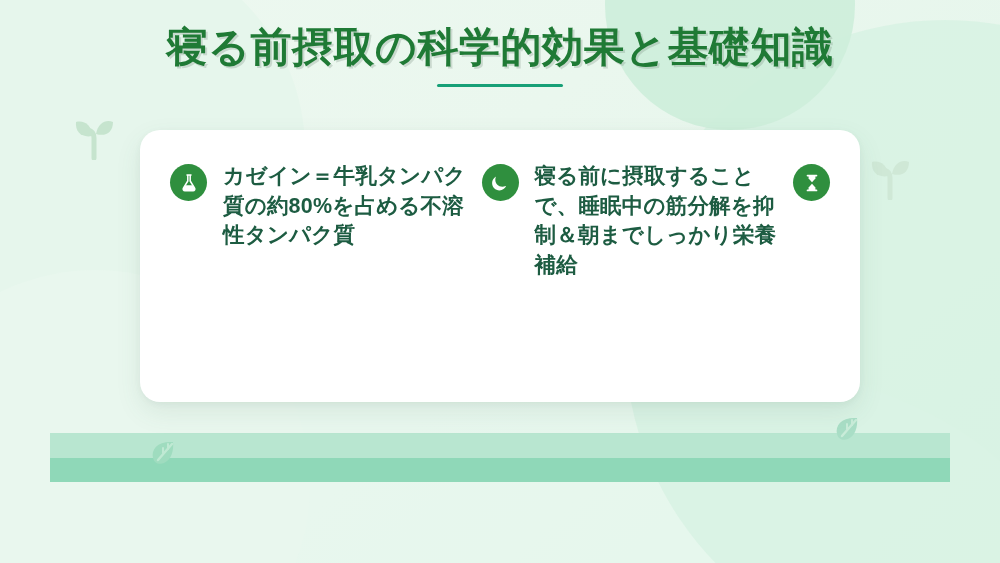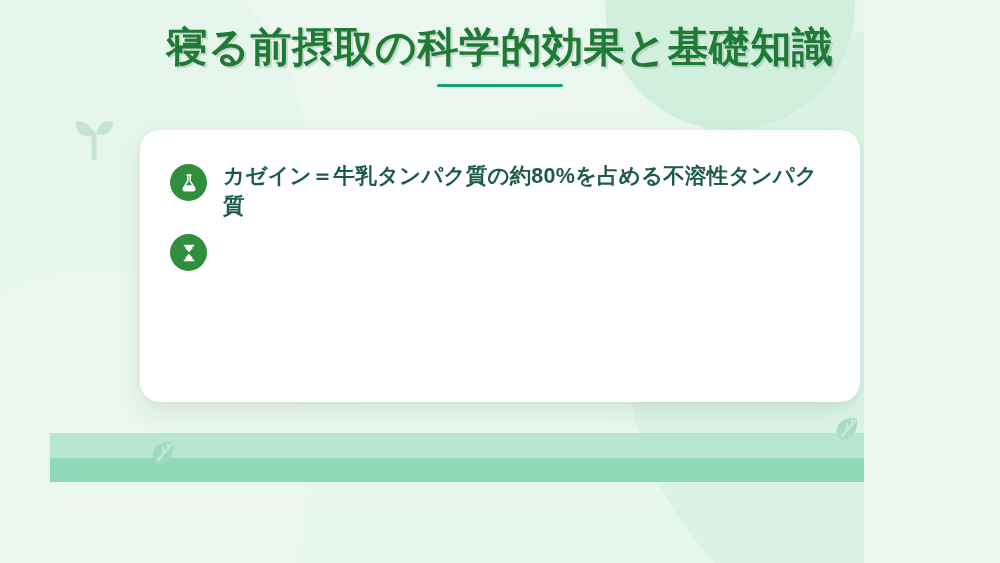--- a/index.html
+++ b/index.html
@@ -16,7 +16,7 @@
 
   .slide {
     position: relative;
-    width: 864px;
+    width: 1000px;
     height: 563px;
     overflow: hidden;
     background: linear-gradient(140deg, #edf8f0 0%, #eaf7ee 40%, #e6f6ec 70%, #e2f4e9 100%);

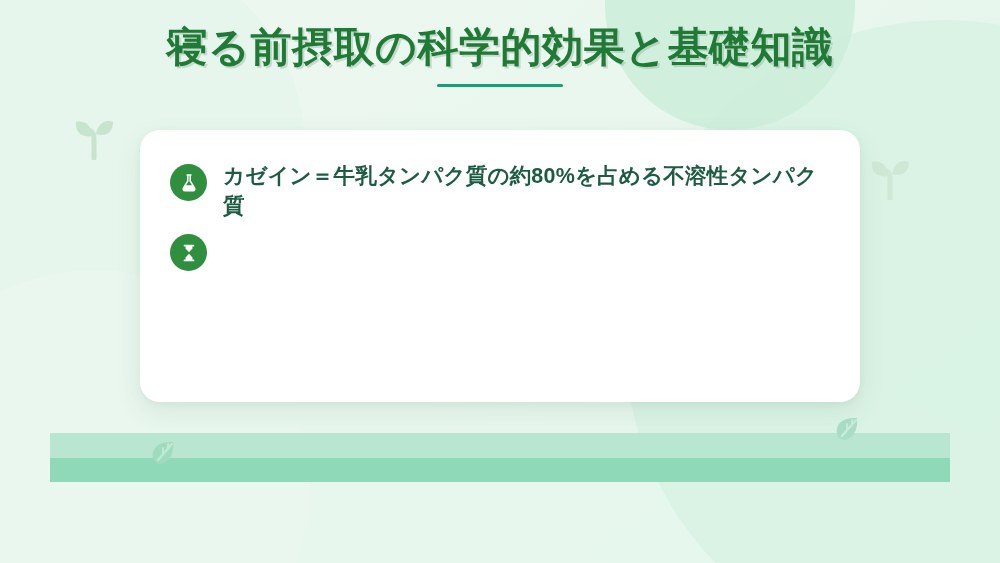--- a/index.html
+++ b/index.html
@@ -142,7 +142,7 @@
 
   .bullet-list {
     display: flex;
-    flex-direction: column;
+    flex-direction: row;
     gap: 11px;
   }
   .bullet {

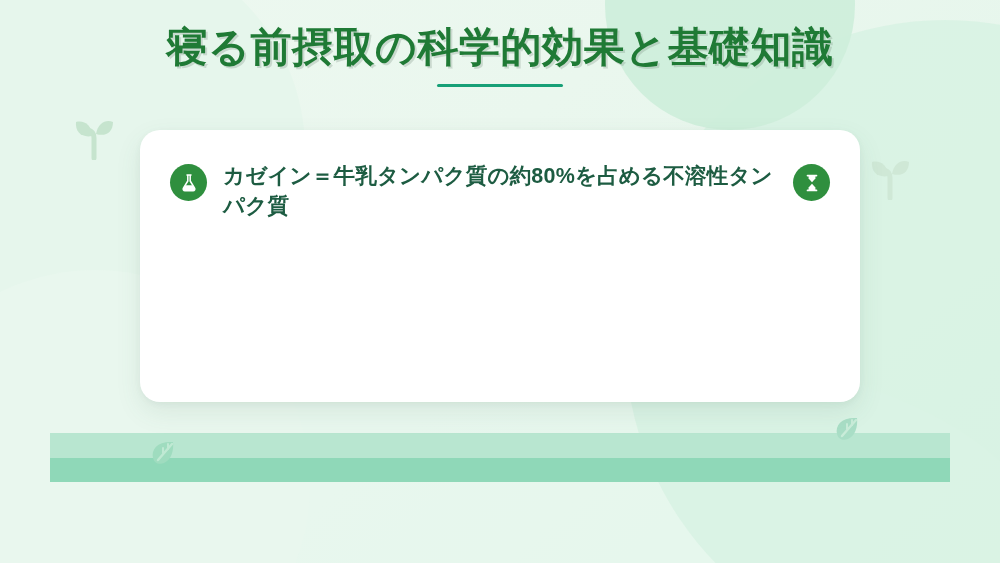--- a/index.html
+++ b/index.html
@@ -233,6 +233,14 @@
         <div class="bullet-text">カゼイン＝牛乳タンパク質の約80%を占める不溶性タンパク質</div>
       </div>
 
+      <div class="bullet">
+        <div class="bullet-icon">
+          <svg width="20" height="20" viewBox="0 0 20 20">
+            <path d="M15.6 12.9 C14.6 13.4 13.5 13.7 12.3 13.7 C8.4 13.7 5.3 10.6 5.3 6.7 C5.3 5.5 5.6 4.4 6.1 3.4 C3.7 4.6 2.1 7.1 2.1 10 C2.1 14.1 5.4 17.4 9.5 17.4 C12.5 17.4 15 15.6 16.1 13.1 Z" fill="#ffffff"></path>
+          </svg>
+        </div>
+        <div class="bullet-text">寝る前に摂取することで、睡眠中の筋分解を抑制＆朝までしっかり栄養補給</div>
+      </div>
 
       <div class="bullet">
         <div class="bullet-icon">

